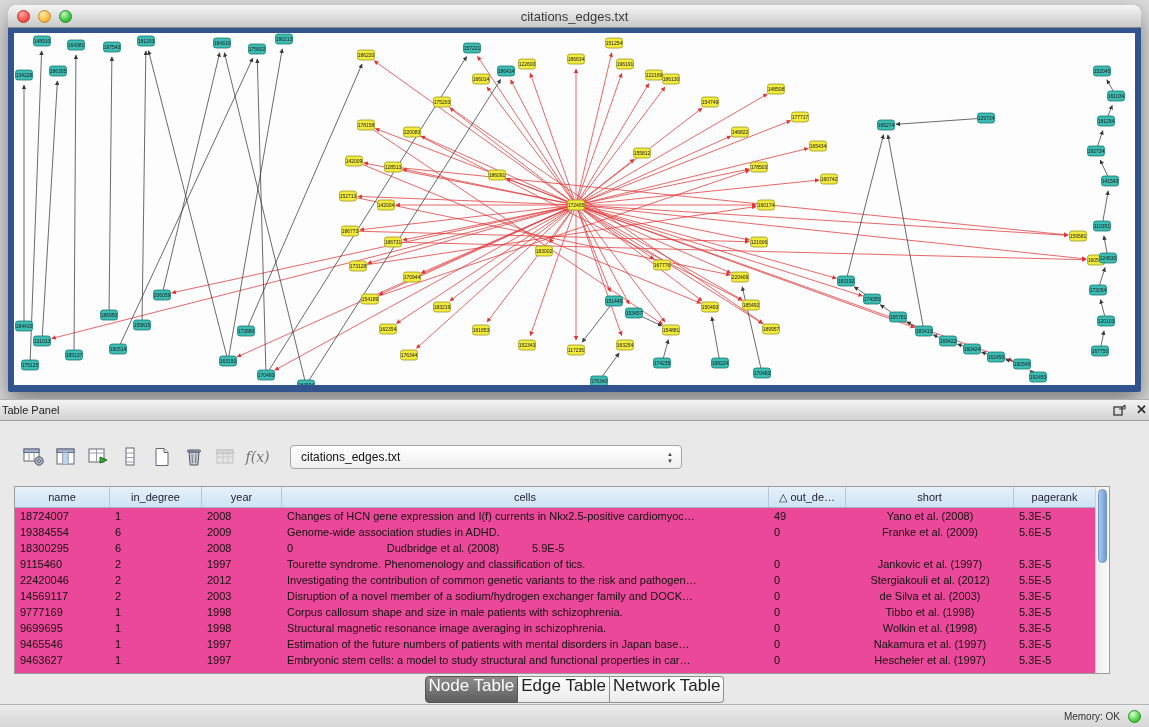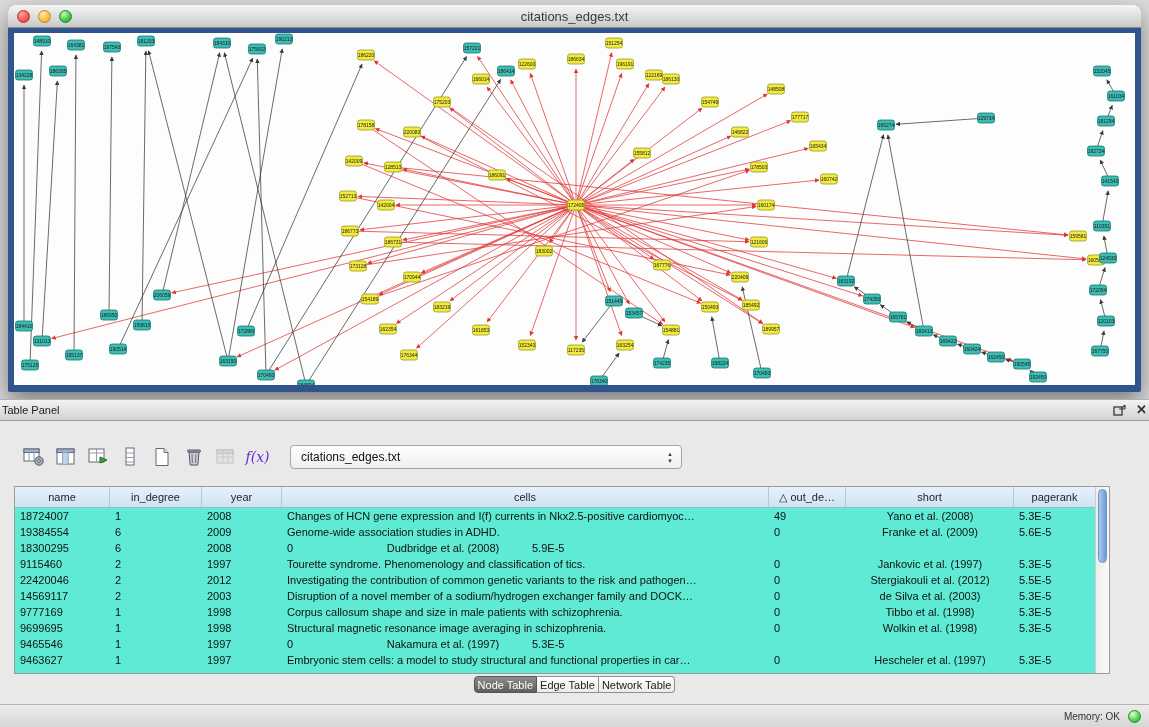--- a/index.html
+++ b/index.html
@@ -47,7 +47,7 @@
   .ph-close { font-size:13px; font-weight:bold; color:#333; line-height:12px; cursor:default; }
   .toolbar { display:flex; align-items:center; gap:5px; padding:24px 0 0 20px; height:48px; }
   .icon-btn { width:27px; height:24px; display:flex; align-items:center; justify-content:center; border-radius:4px; }
-  .fx { font-family:"DejaVu Serif", serif; font-style:italic; font-size:14px; color:#6d28d9; }
+  .fx { font-family:"DejaVu Serif", serif; font-style:italic; font-size:14px; color:#737373; }
   .combo {
     margin-left:14px; width:392px; height:24px; position:relative;
     background:linear-gradient(#ffffff,#efefef); border:1px solid #a5a5a5; border-radius:4px;

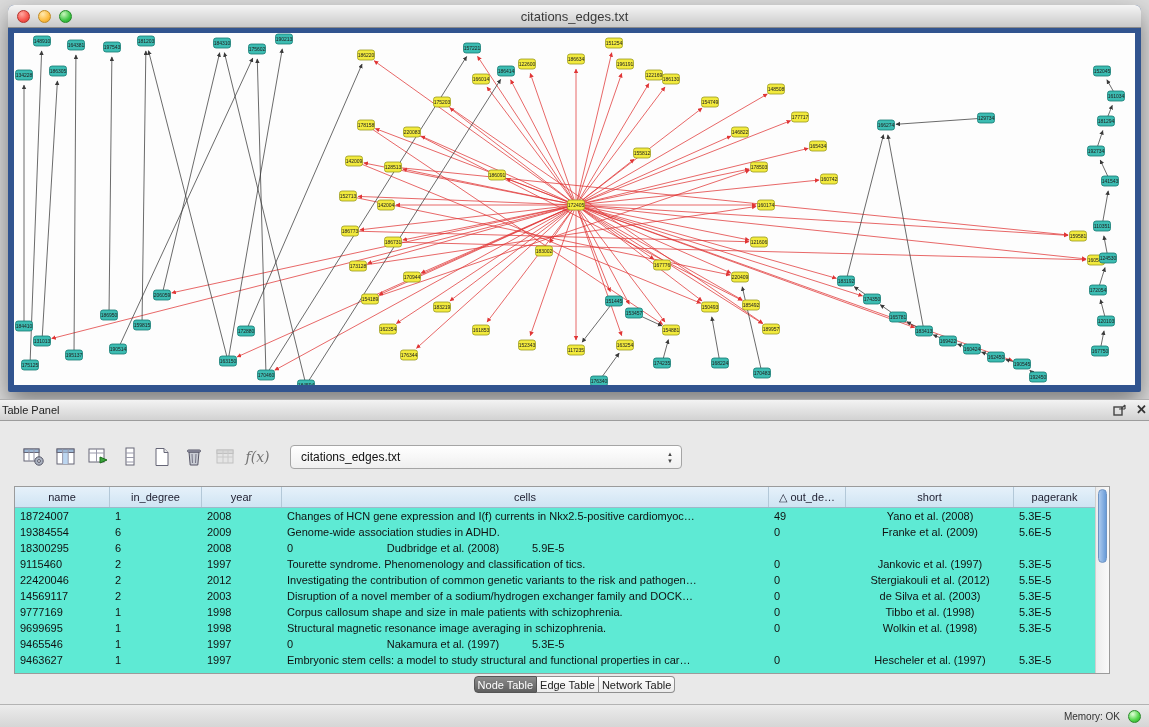--- a/index.html
+++ b/index.html
@@ -61,7 +61,7 @@
   
   .tablewrap {
     position:absolute; left:14px; top:87px; width:1096px; height:188px;
-    background:#5eead4; border:1px solid #9b9b9b;
+    background:#ec4899; border:1px solid #9b9b9b;
   }
   .thead { display:flex; height:21px; background:linear-gradient(#e6f1fa,#cfe4f3); border-bottom:1px solid #9fb8c9; }
   .th {

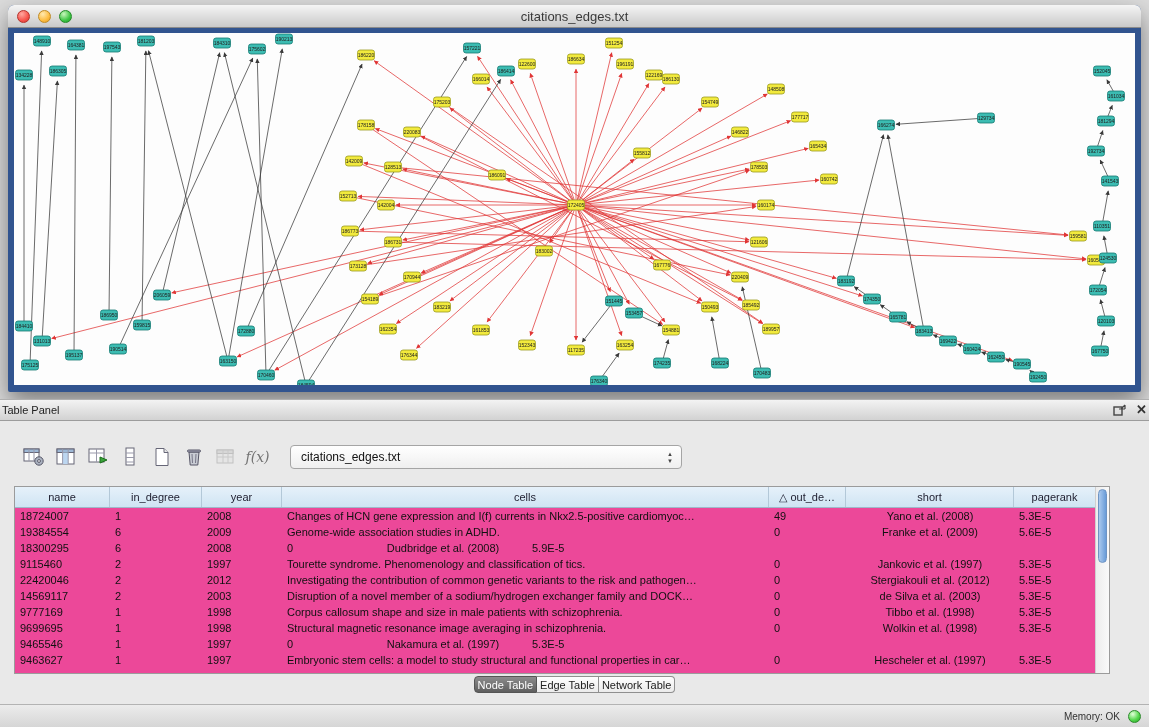--- a/index.html
+++ b/index.html
@@ -800,6 +800,7 @@
           <div class="td c0">9465546</div>
           <div class="td c1">1</div>
           <div class="td c2">1997</div>
+          <div class="td c3">Estimation of the future numbers of patients with mental disorders in Japan base…</div>
           <div class="td c4">0</div>
           <div class="td c5">Nakamura et al. (1997)</div>
           <div class="td c6">5.3E-5</div>

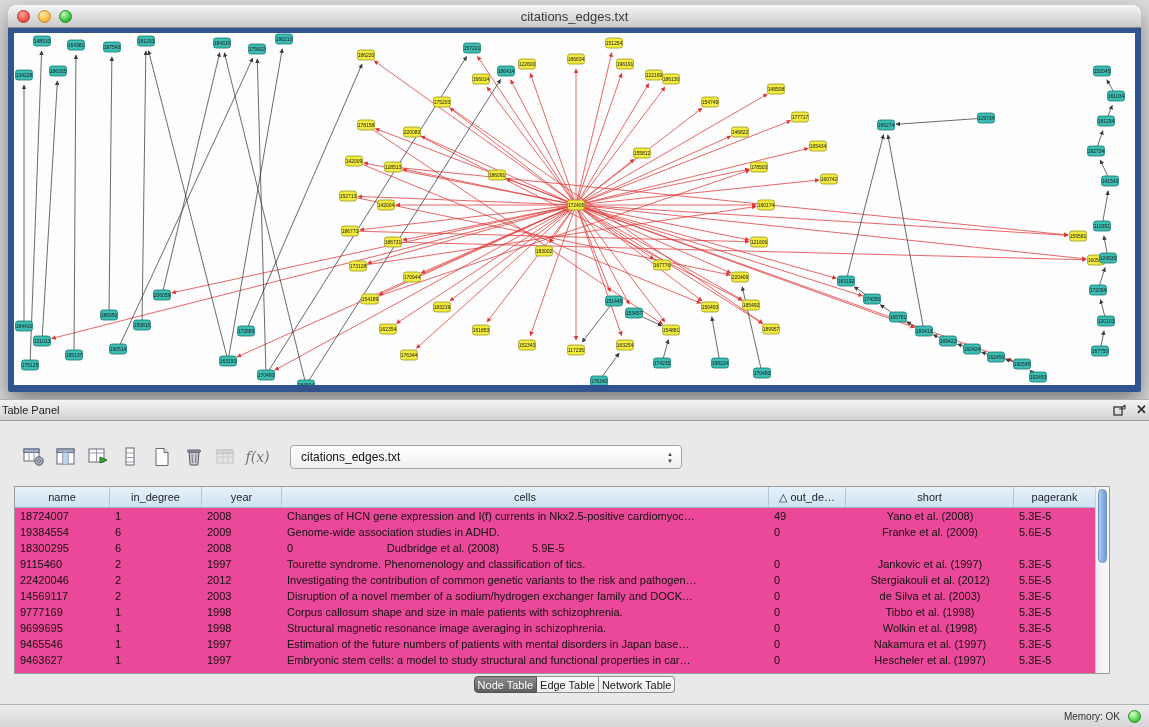--- a/index.html
+++ b/index.html
@@ -82,7 +82,7 @@
   
   .tabs { position:absolute; left:0; right:0; top:277px; display:flex; justify-content:center; }
   .tab {
-    height:17px; line-height:17px; padding:0 3px; font-size:11px; color:#222;
+    height:27px; line-height:17px; padding:0 3px; font-size:17px; color:#222;
     background:linear-gradient(#fefefe,#ebebeb); border:1px solid #8f8f8f; border-left:none; cursor:default;
   }
   .tab:first-child { border-left:1px solid #8f8f8f; border-radius:4px 0 0 4px; }

